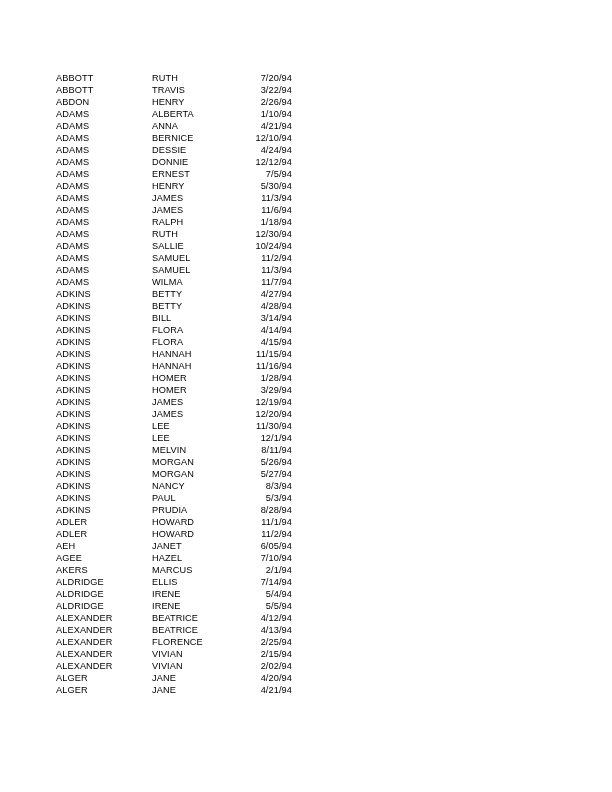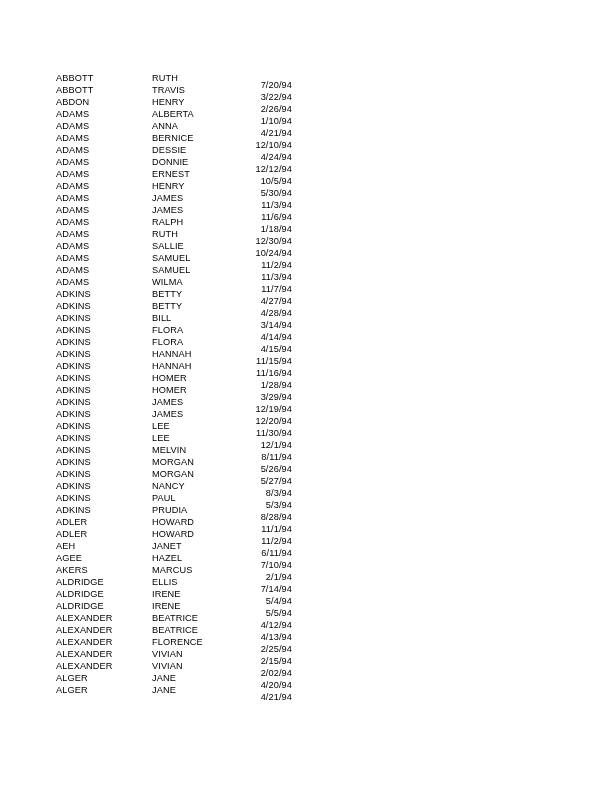--- a/index.html
+++ b/index.html
@@ -12,7 +12,7 @@
     .row { height: 12px; line-height: 12px; position: relative; width: 236px; white-space: nowrap; }
     .c-last { position: absolute; left: 0; top: 0; }
     .c-first { position: absolute; left: 96px; top: 0; }
-    .c-date { position: absolute; right: 0; top: 0; text-align: right; margin-top: 7px; }
+    .c-date { position: absolute; right: 0; top: 0; text-align: right; }
   </style>
 </head>
 <body>

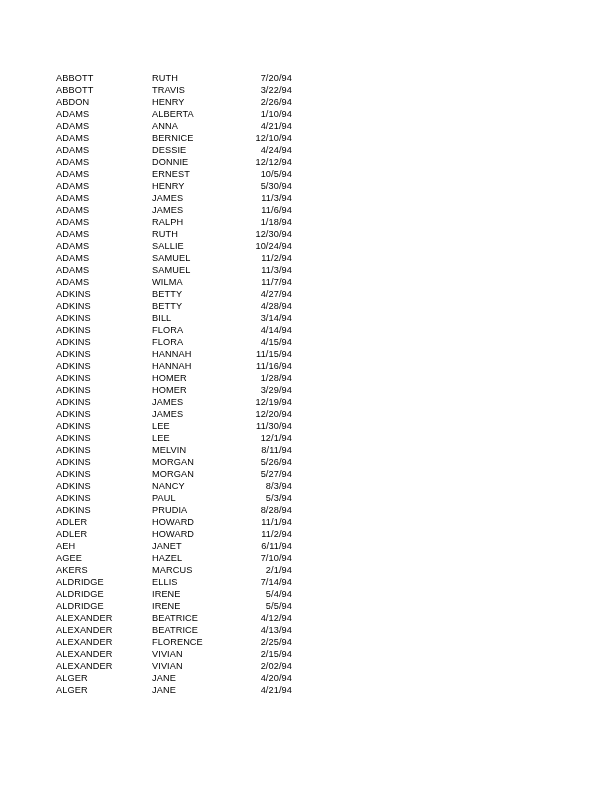--- a/index.html
+++ b/index.html
@@ -61,7 +61,7 @@
     <div class="row">
       <span class="c-last">ADAMS</span>
       <span class="c-first">ERNEST</span>
-      <span class="c-date">10/5/94</span>
+      <span class="c-date">7/5/94</span>
     </div>
     <div class="row">
       <span class="c-last">ADAMS</span>

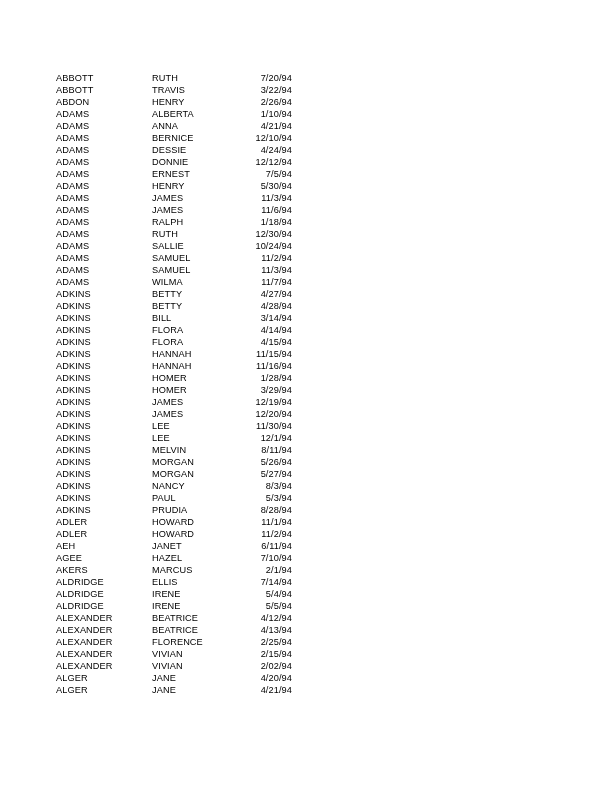--- a/index.html
+++ b/index.html
@@ -216,7 +216,7 @@
     <div class="row">
       <span class="c-last">AEH</span>
       <span class="c-first">JANET</span>
-      <span class="c-date">6/11/94</span>
+      <span class="c-date">6/05/94</span>
     </div>
     <div class="row">
       <span class="c-last">AGEE</span>

